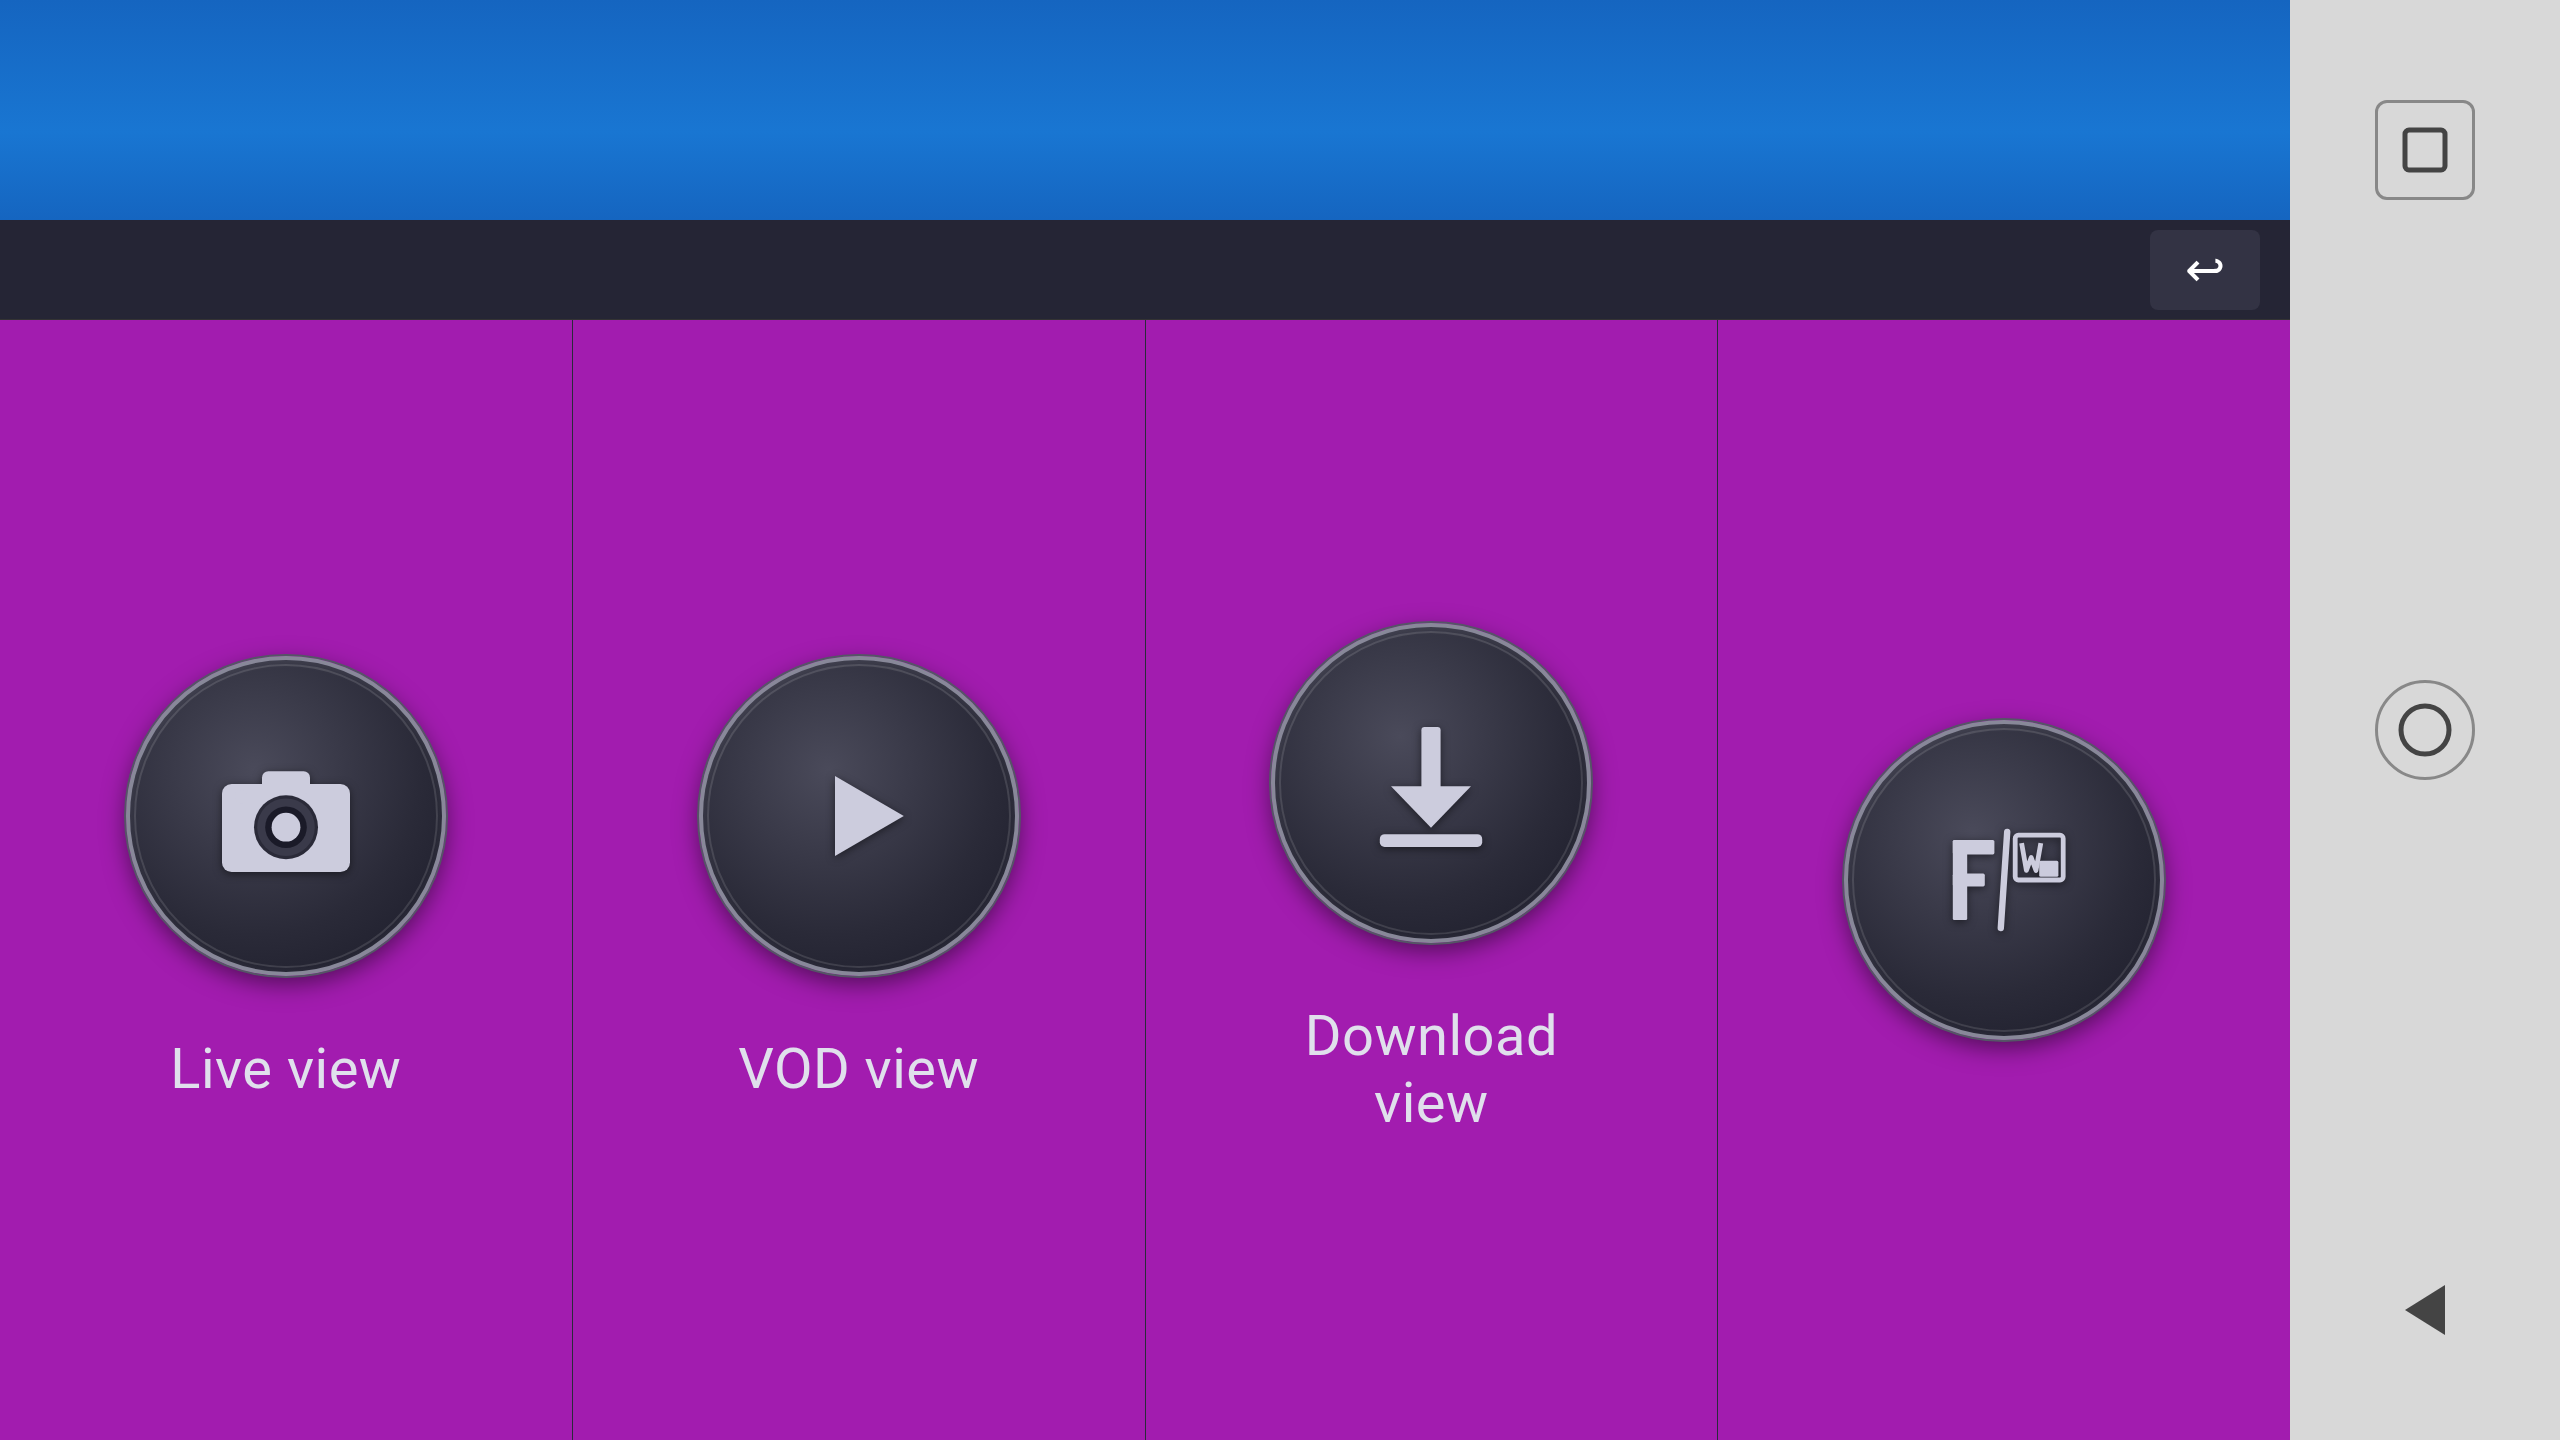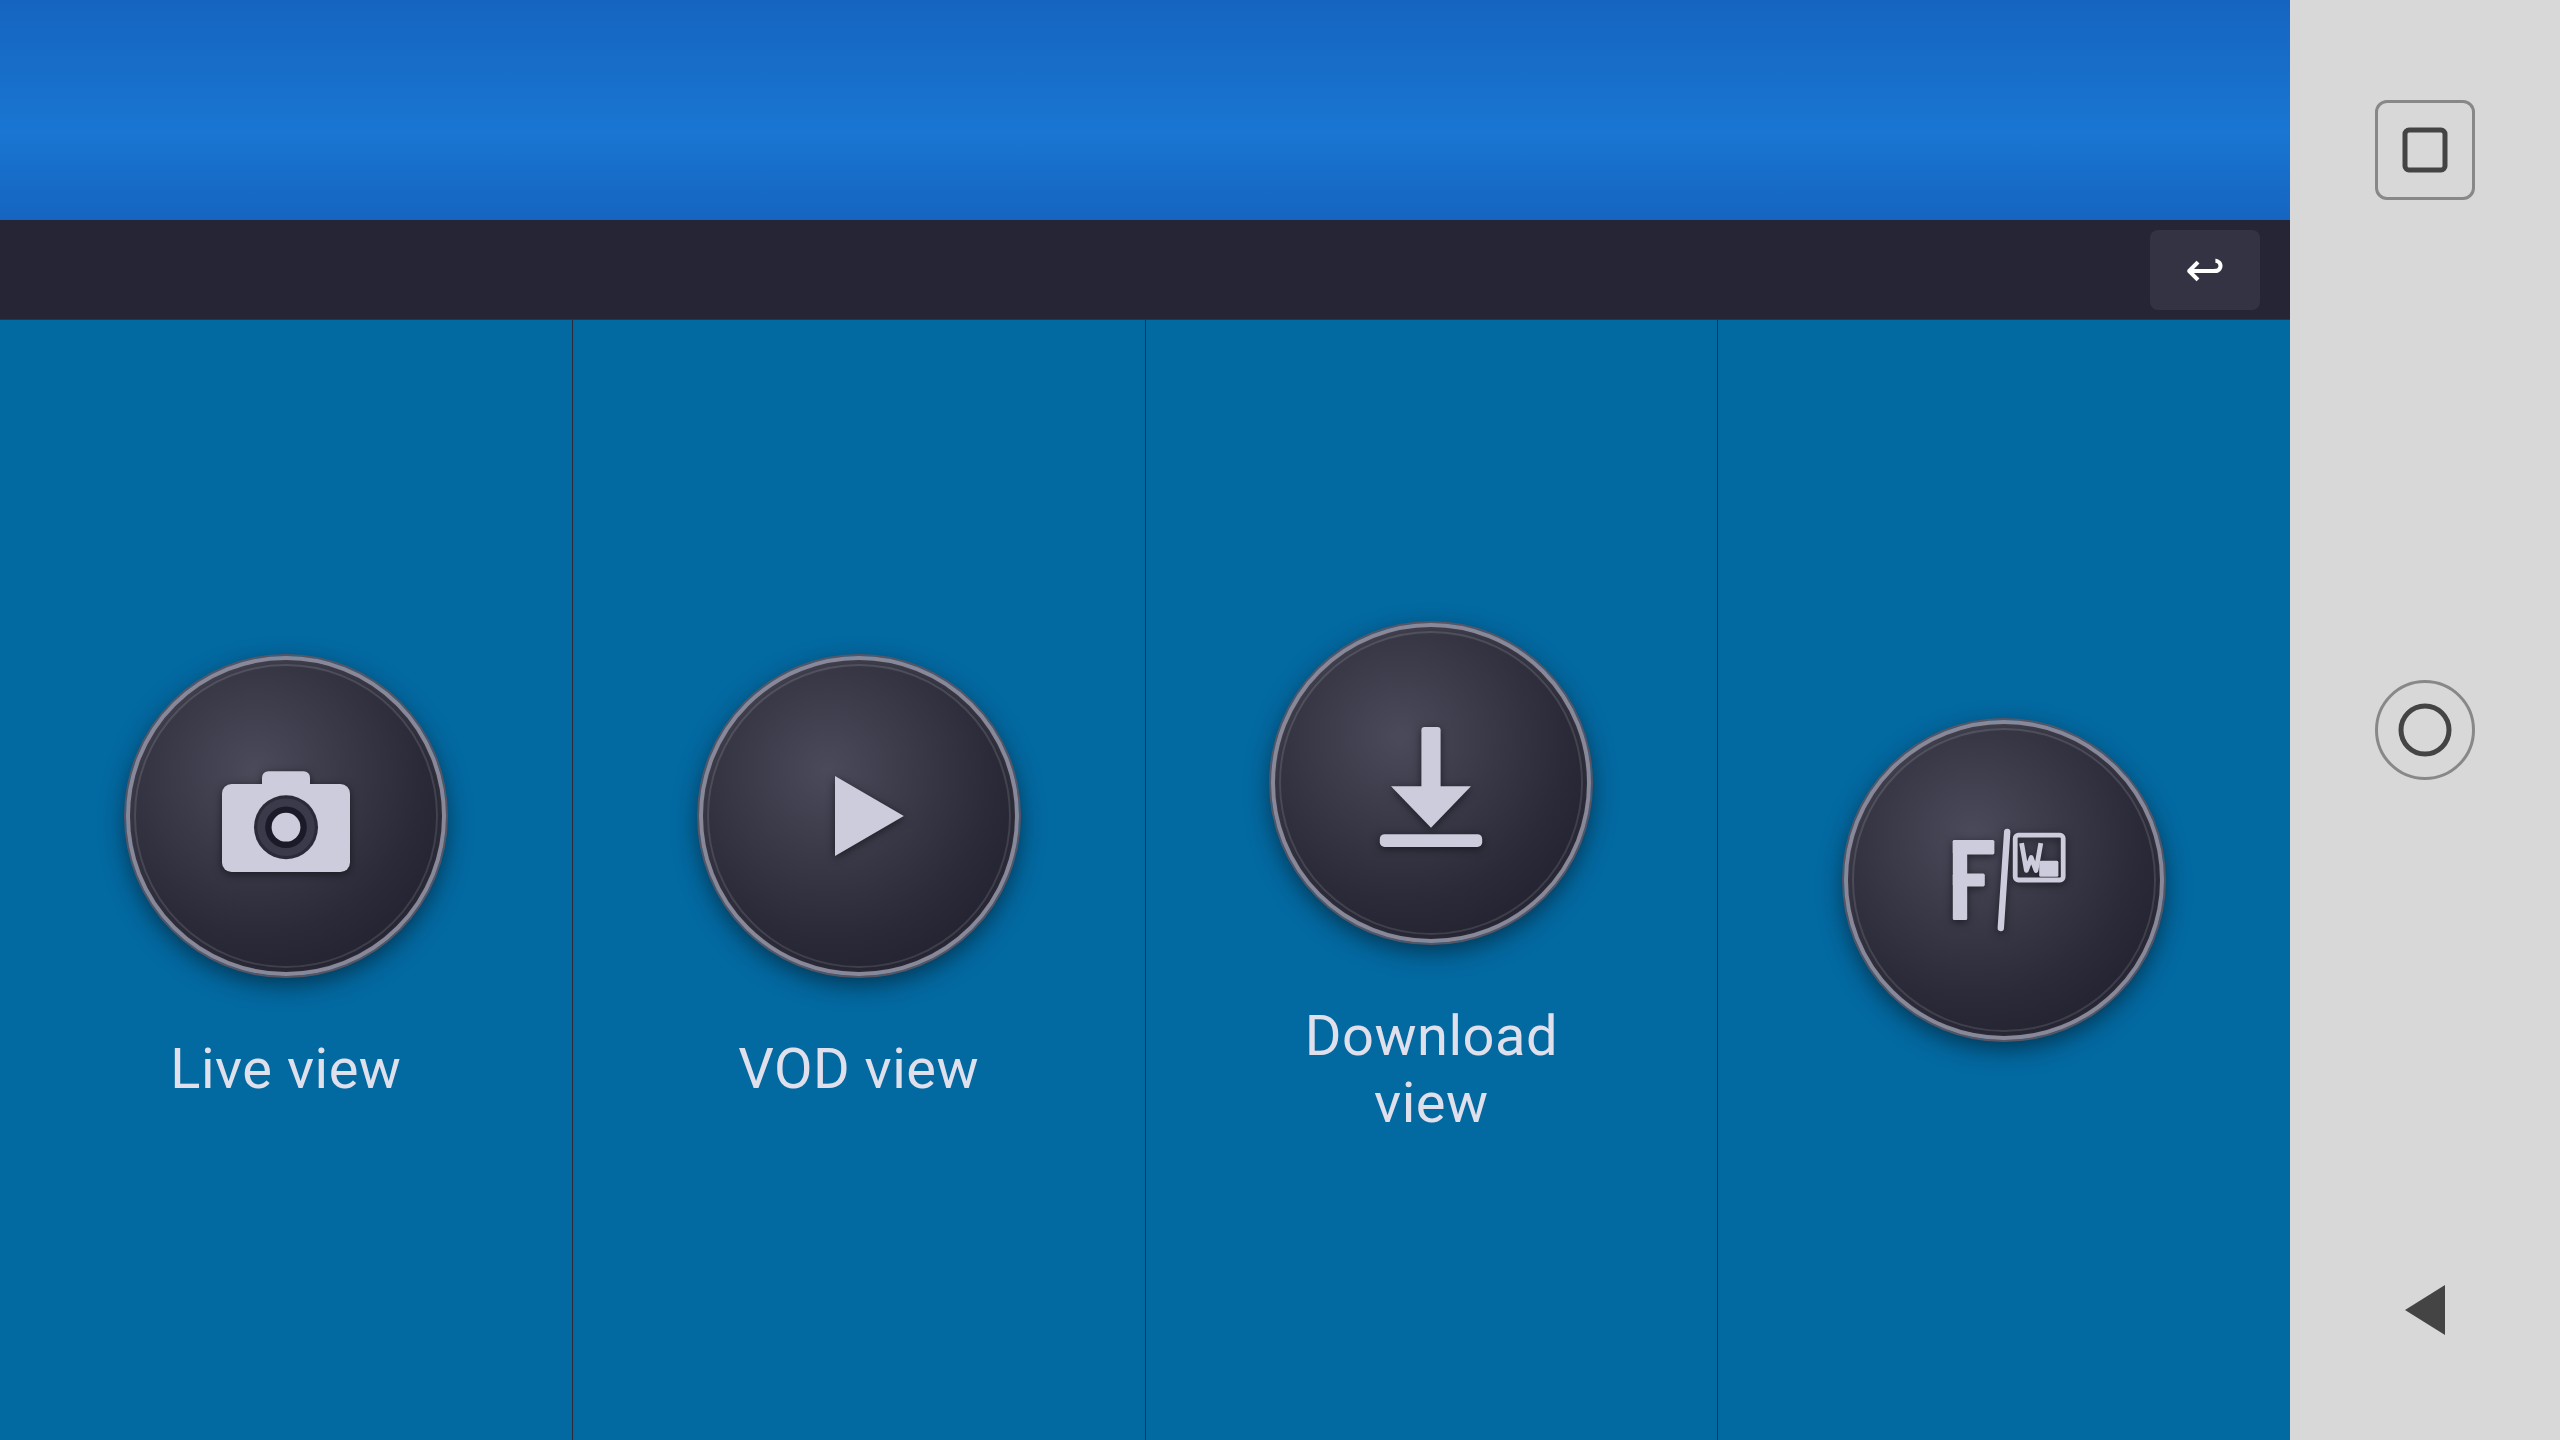--- a/index.html
+++ b/index.html
@@ -65,7 +65,7 @@
       flex: 1;
       display: flex;
       flex-direction: row;
-      background: #0369a1;
+      background: #a21caf;
     }
 
     

